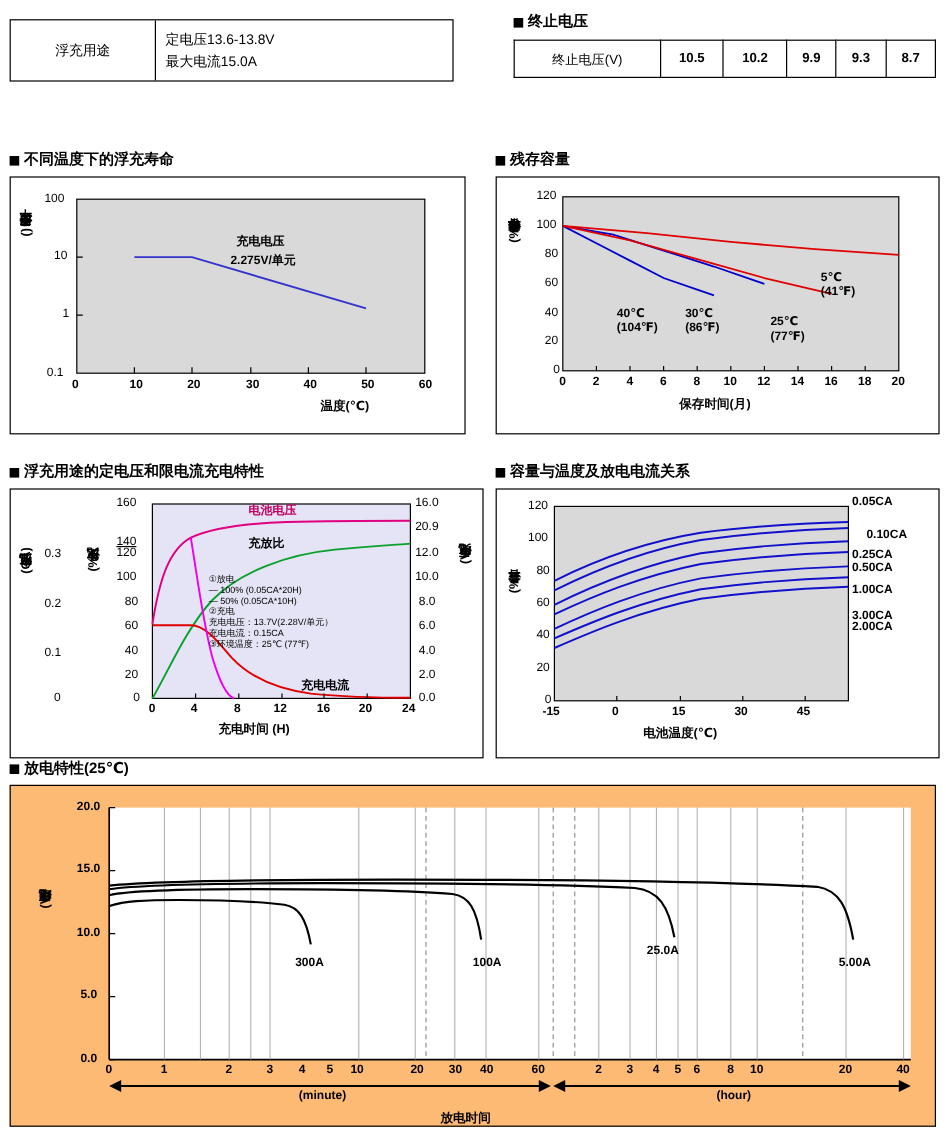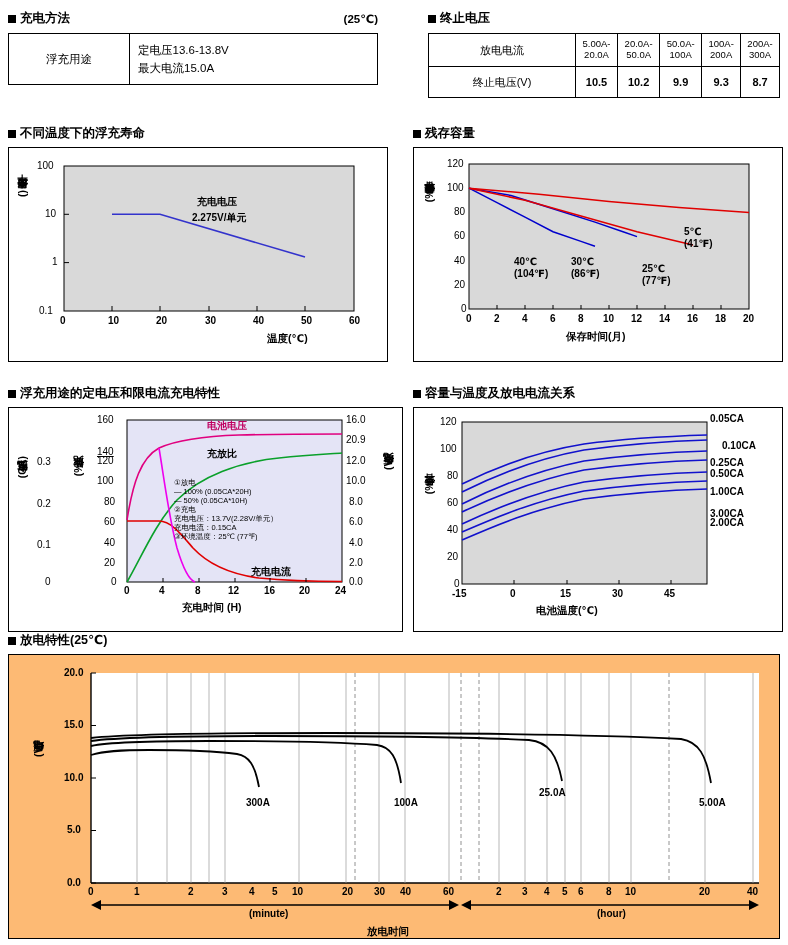--- a/index.html
+++ b/index.html
@@ -29,13 +29,6 @@
 <body>
 
 <div class="panel" style="left:8px;top:10px;width:370px;">
-  <div style="display:flex;align-items:center;">
-    <div class="sec-title">
-      <span class="sq"></span>
-      <span>充电方法</span>
-    </div>
-    <div style="margin-left:auto;font-size:11.5px;font-weight:bold;">(25℃)</div>
-  </div>
   <div class="bx" style="margin-top:6px;height:52px;display:flex;">
     <div style="width:120px;border-right:1px solid #000;display:flex;align-items:center;justify-content:center;font-size:11.5px;">浮充用途</div>
     <div style="flex:1;display:flex;flex-direction:column;justify-content:center;padding-left:8px;gap:3px;">

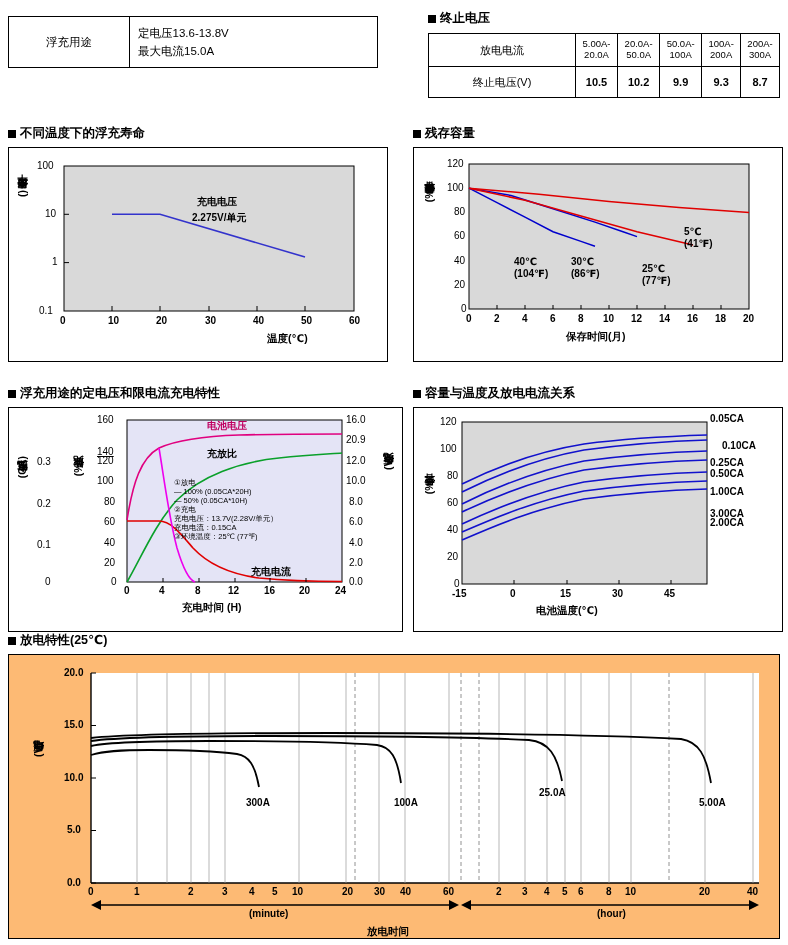--- a/index.html
+++ b/index.html
@@ -45,14 +45,6 @@
   </div>
   <table style="margin-top:6px;width:352px;">
     <tbody>
-        <tr>
-      <td style="width:140px;height:28px;">放电电流</td>
-      <td style="font-size:9.5px;line-height:1.15;">5.00A-<br>20.0A</td>
-      <td style="font-size:9.5px;line-height:1.15;">20.0A-<br>50.0A</td>
-      <td style="font-size:9.5px;line-height:1.15;">50.0A-<br>100A</td>
-      <td style="font-size:9.5px;line-height:1.15;">100A-<br>200A</td>
-      <td style="font-size:9.5px;line-height:1.15;">200A-<br>300A</td>
-    </tr>
     <tr>
       <td style="height:26px;">终止电压(V)</td>
       <td style="font-weight:bold;">10.5</td>

